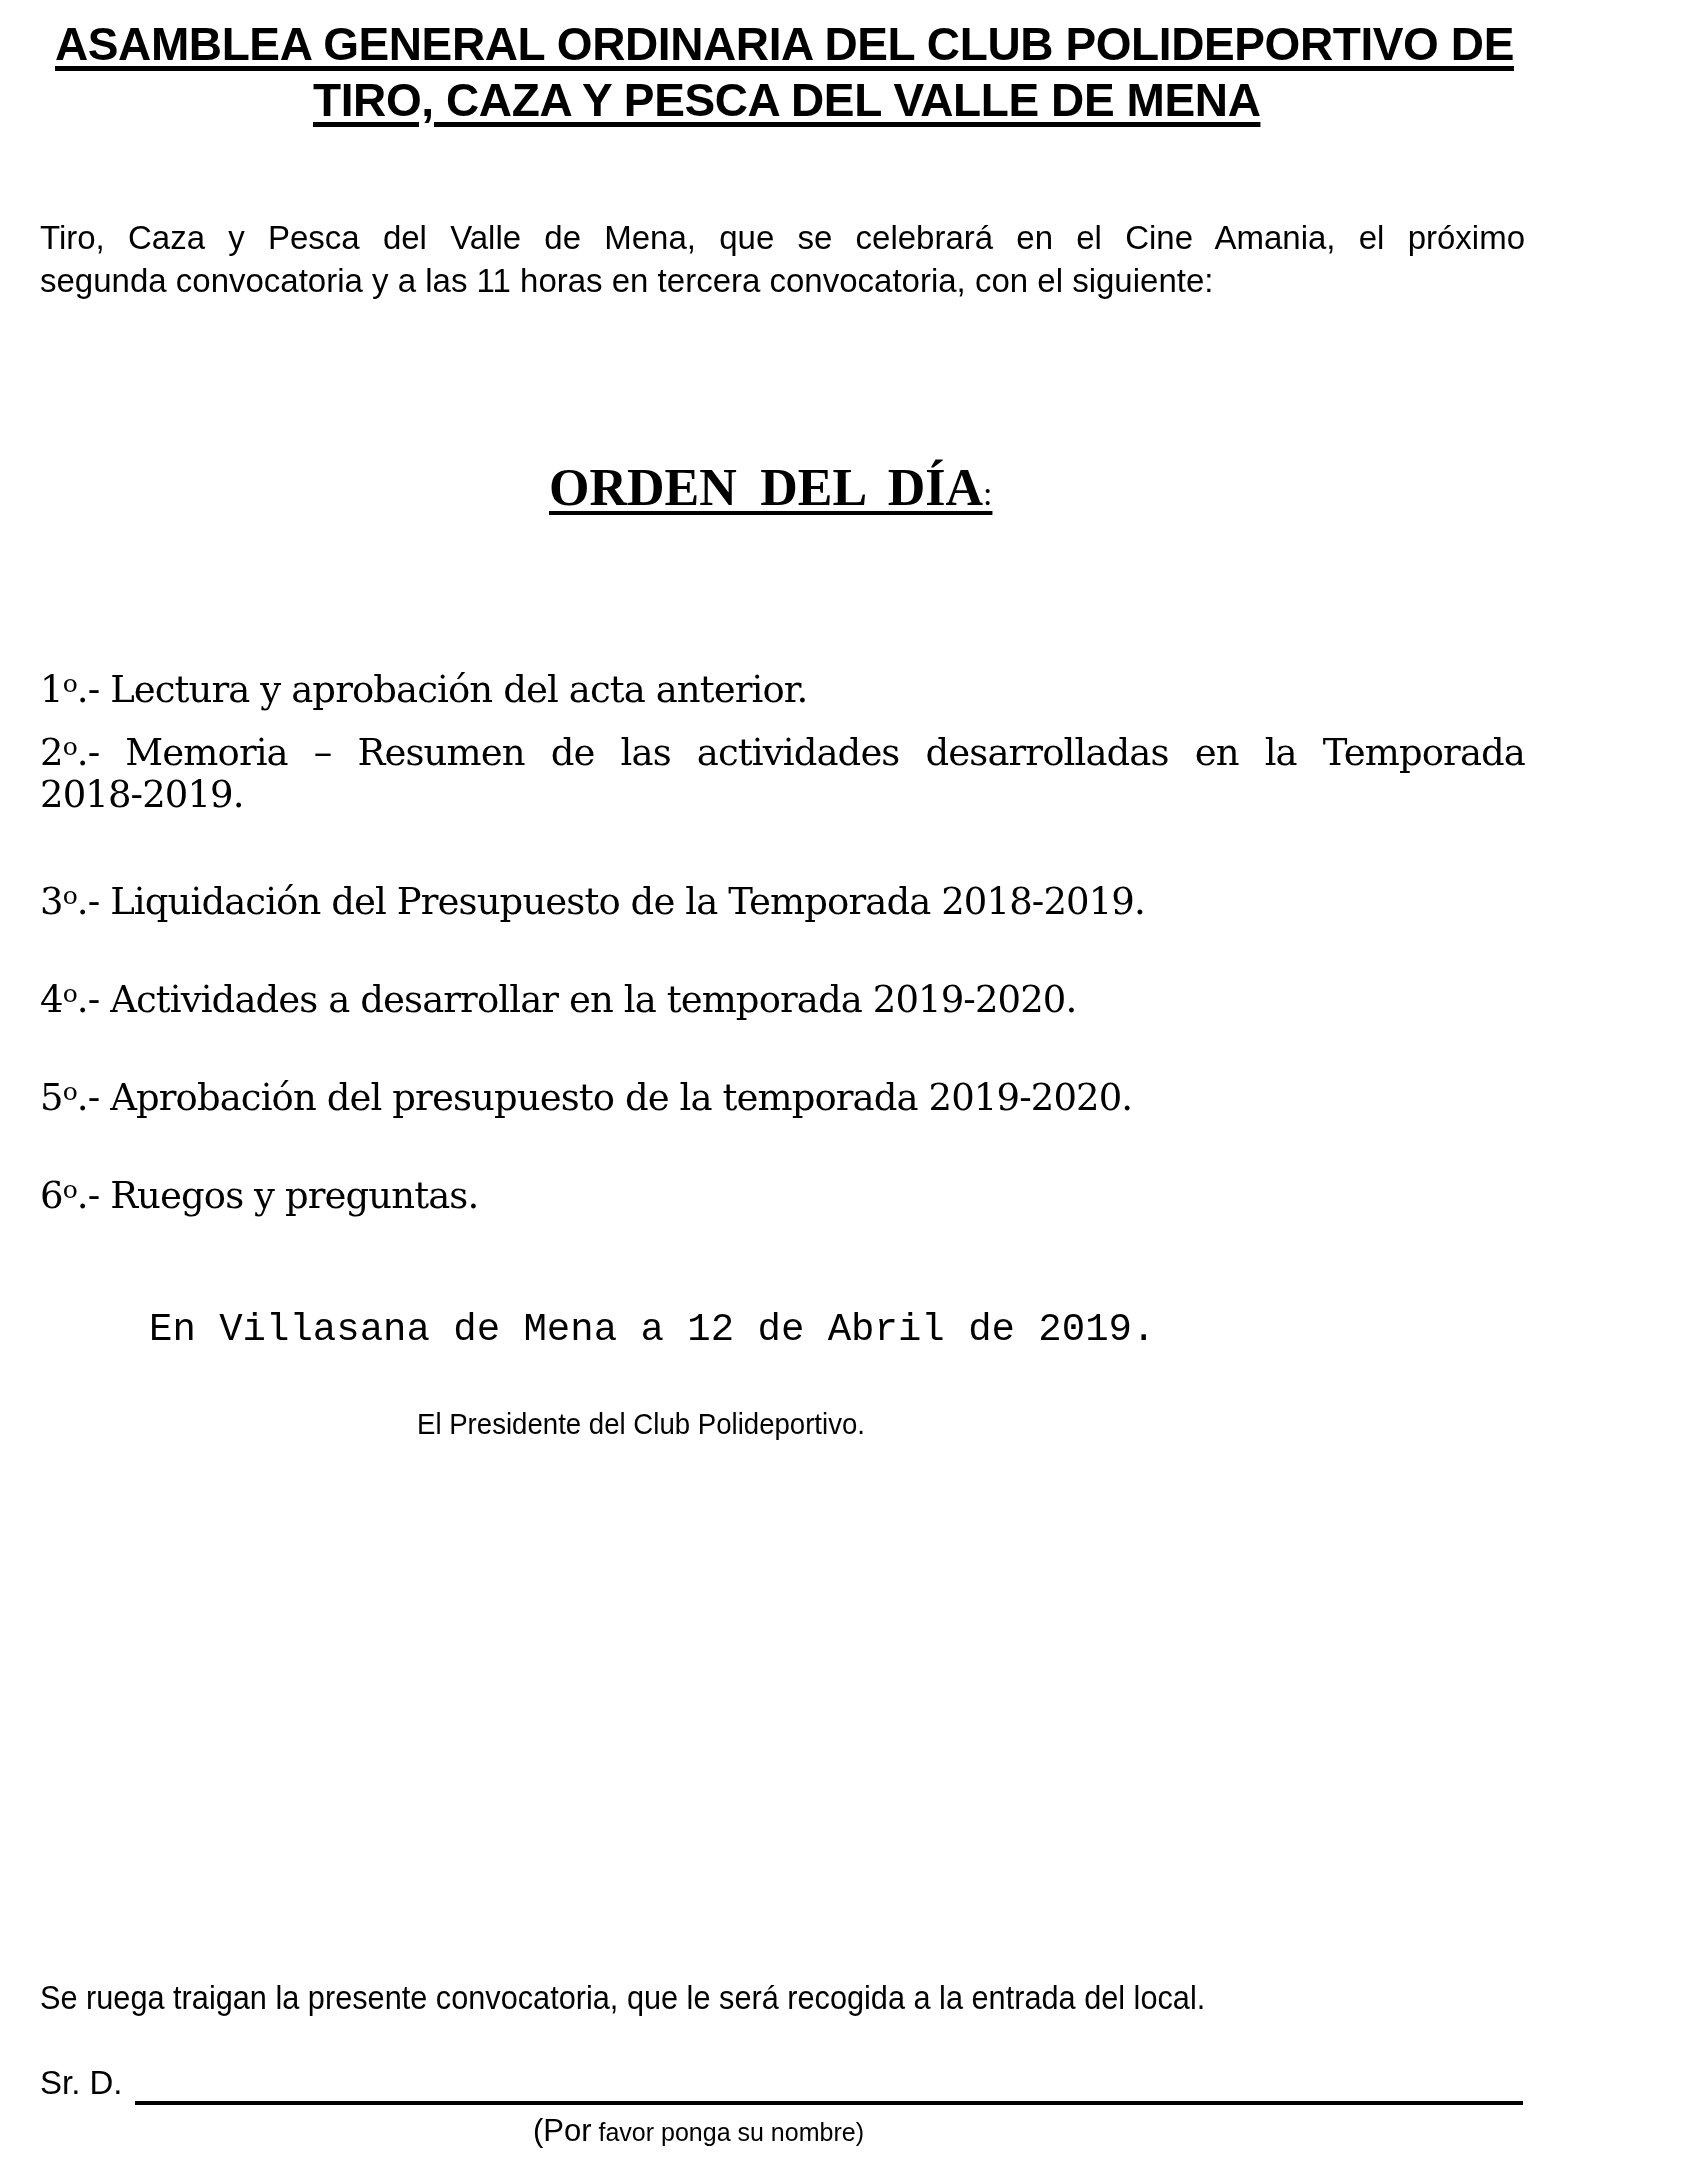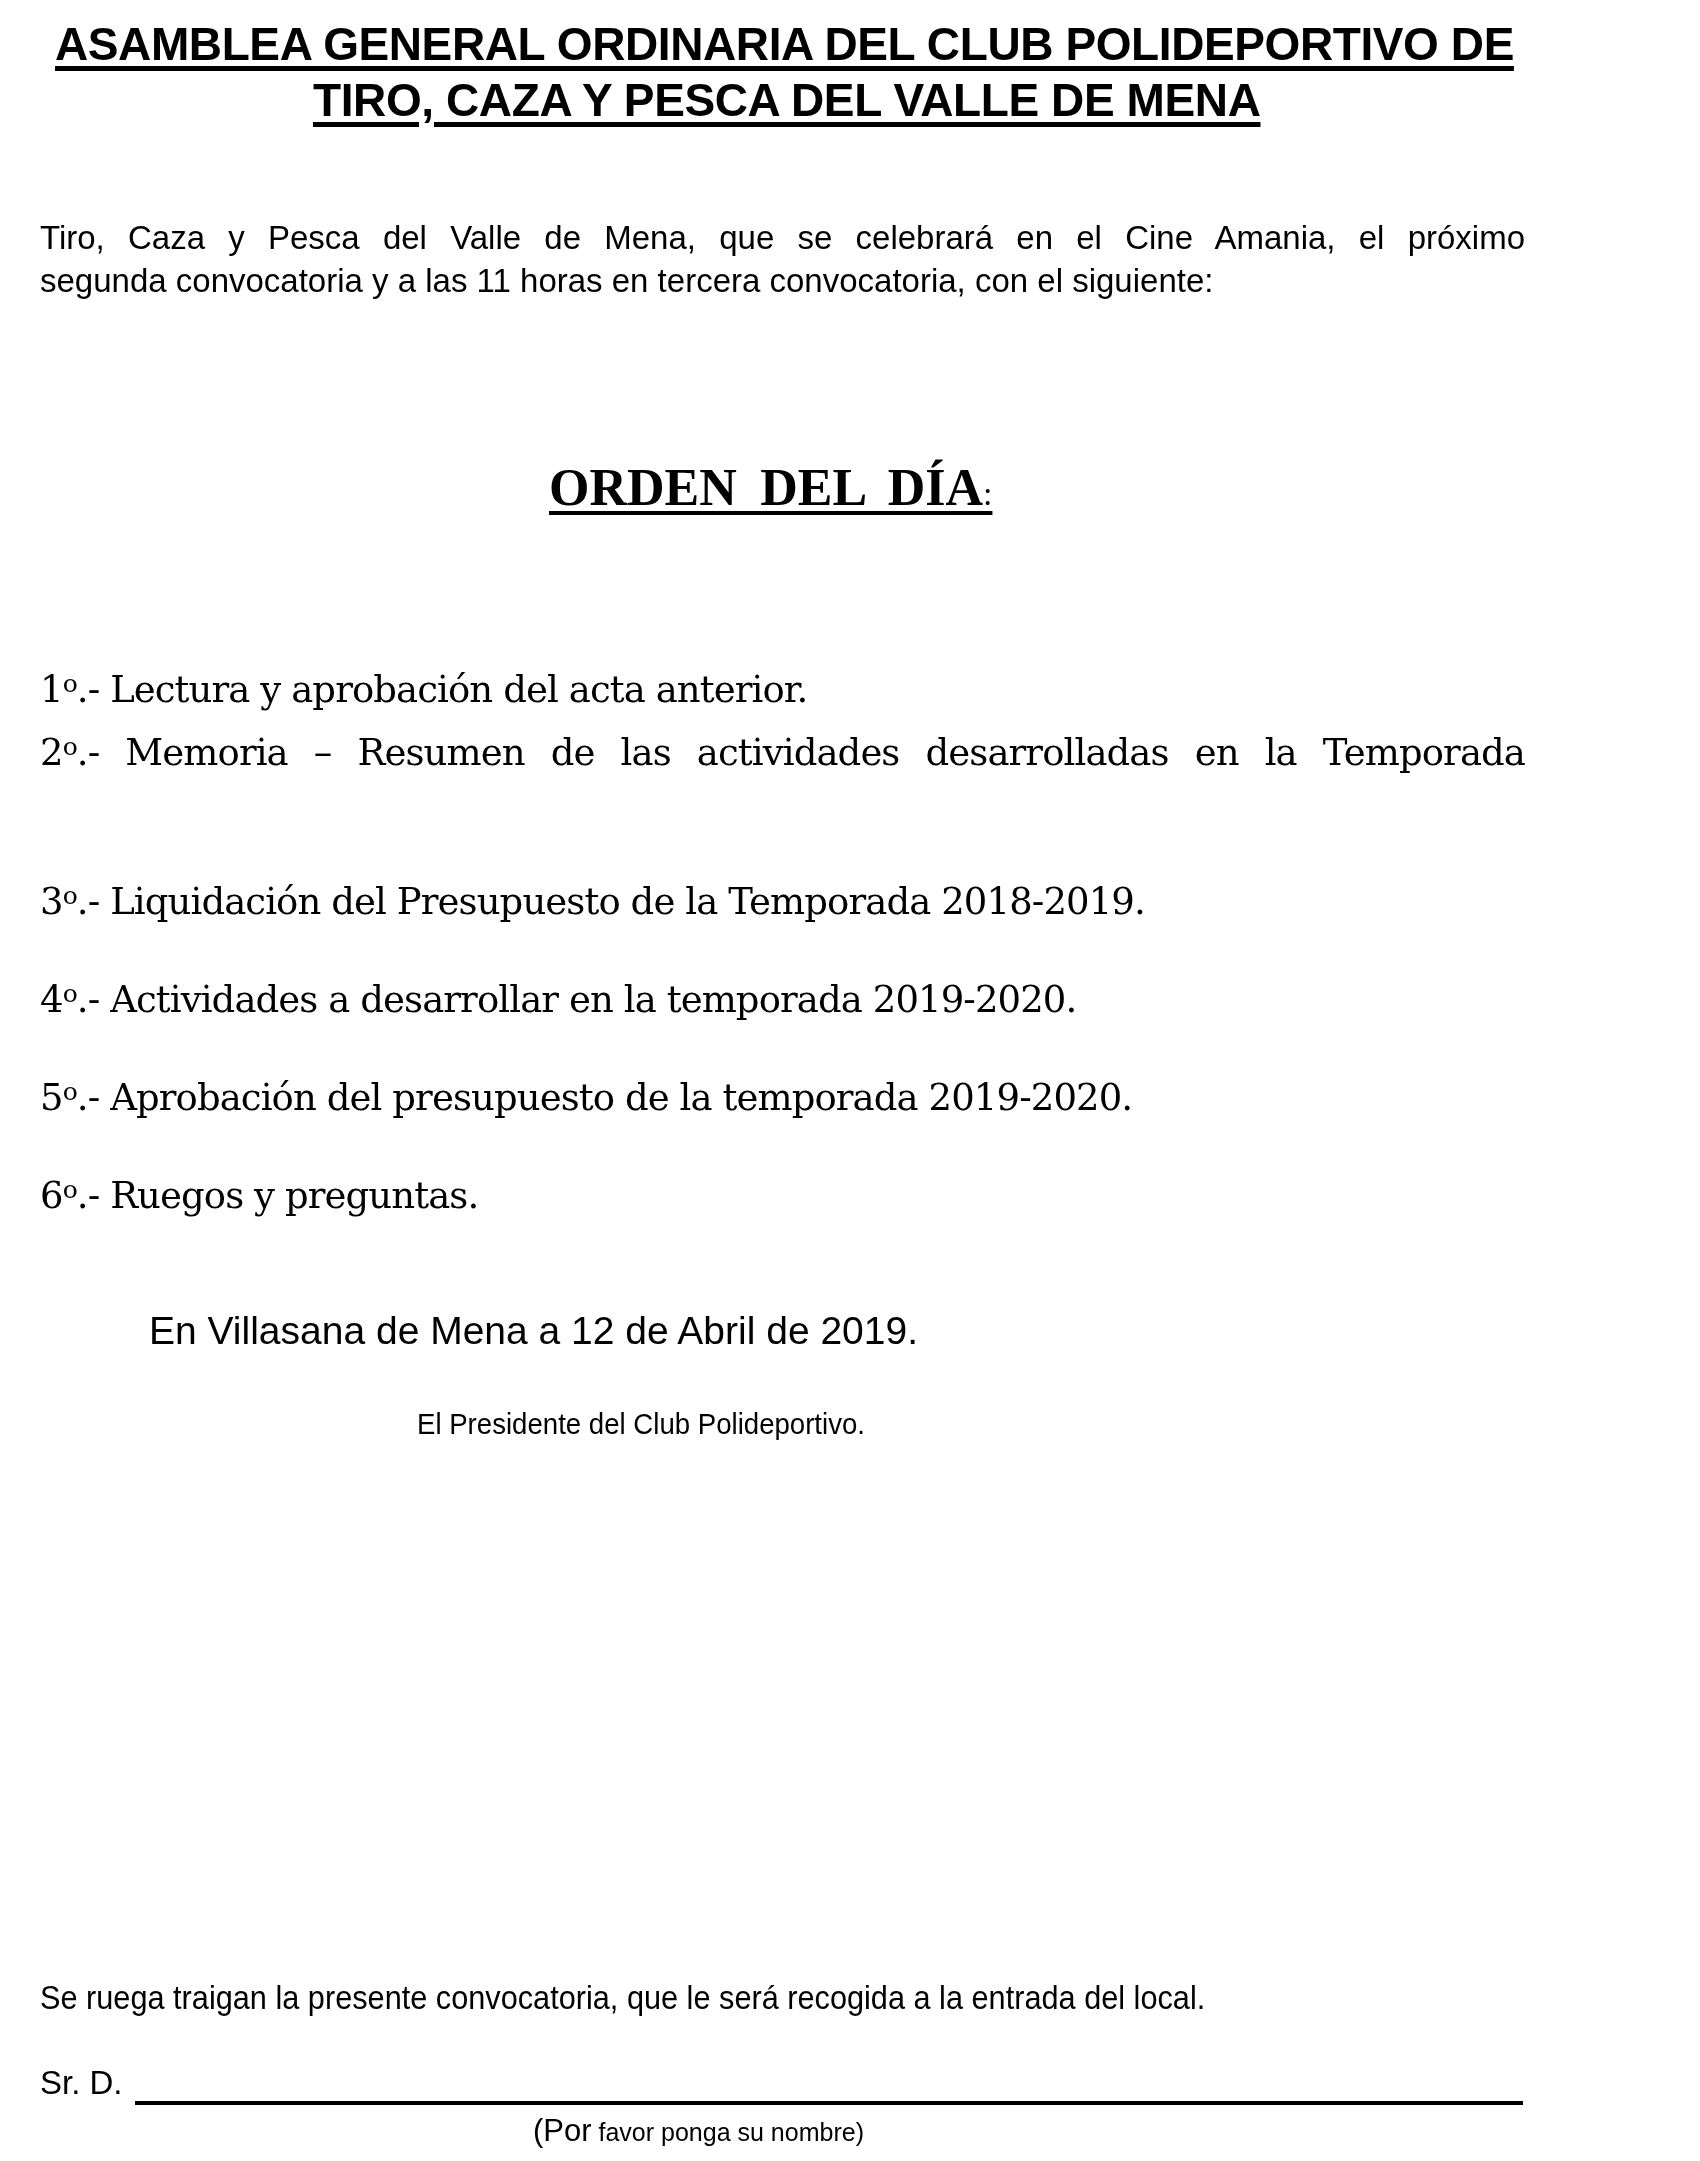--- a/index.html
+++ b/index.html
@@ -127,6 +127,7 @@
 
 <div class="abs item wide" style="top:726px">
   <span class="line"><span>2</span><span class="ord">o</span><span>.- </span><span>Memoria – Resumen de las actividades desarrolladas en la Temporada</span></span>
+  <span class="line last">2018-2019.</span>
 </div>
 
 <div class="abs item" style="top:875px"><span>3</span><span class="ord">o</span><span>.- </span><span>Liquidación del Presupuesto de la Temporada 2018-2019.</span></div>

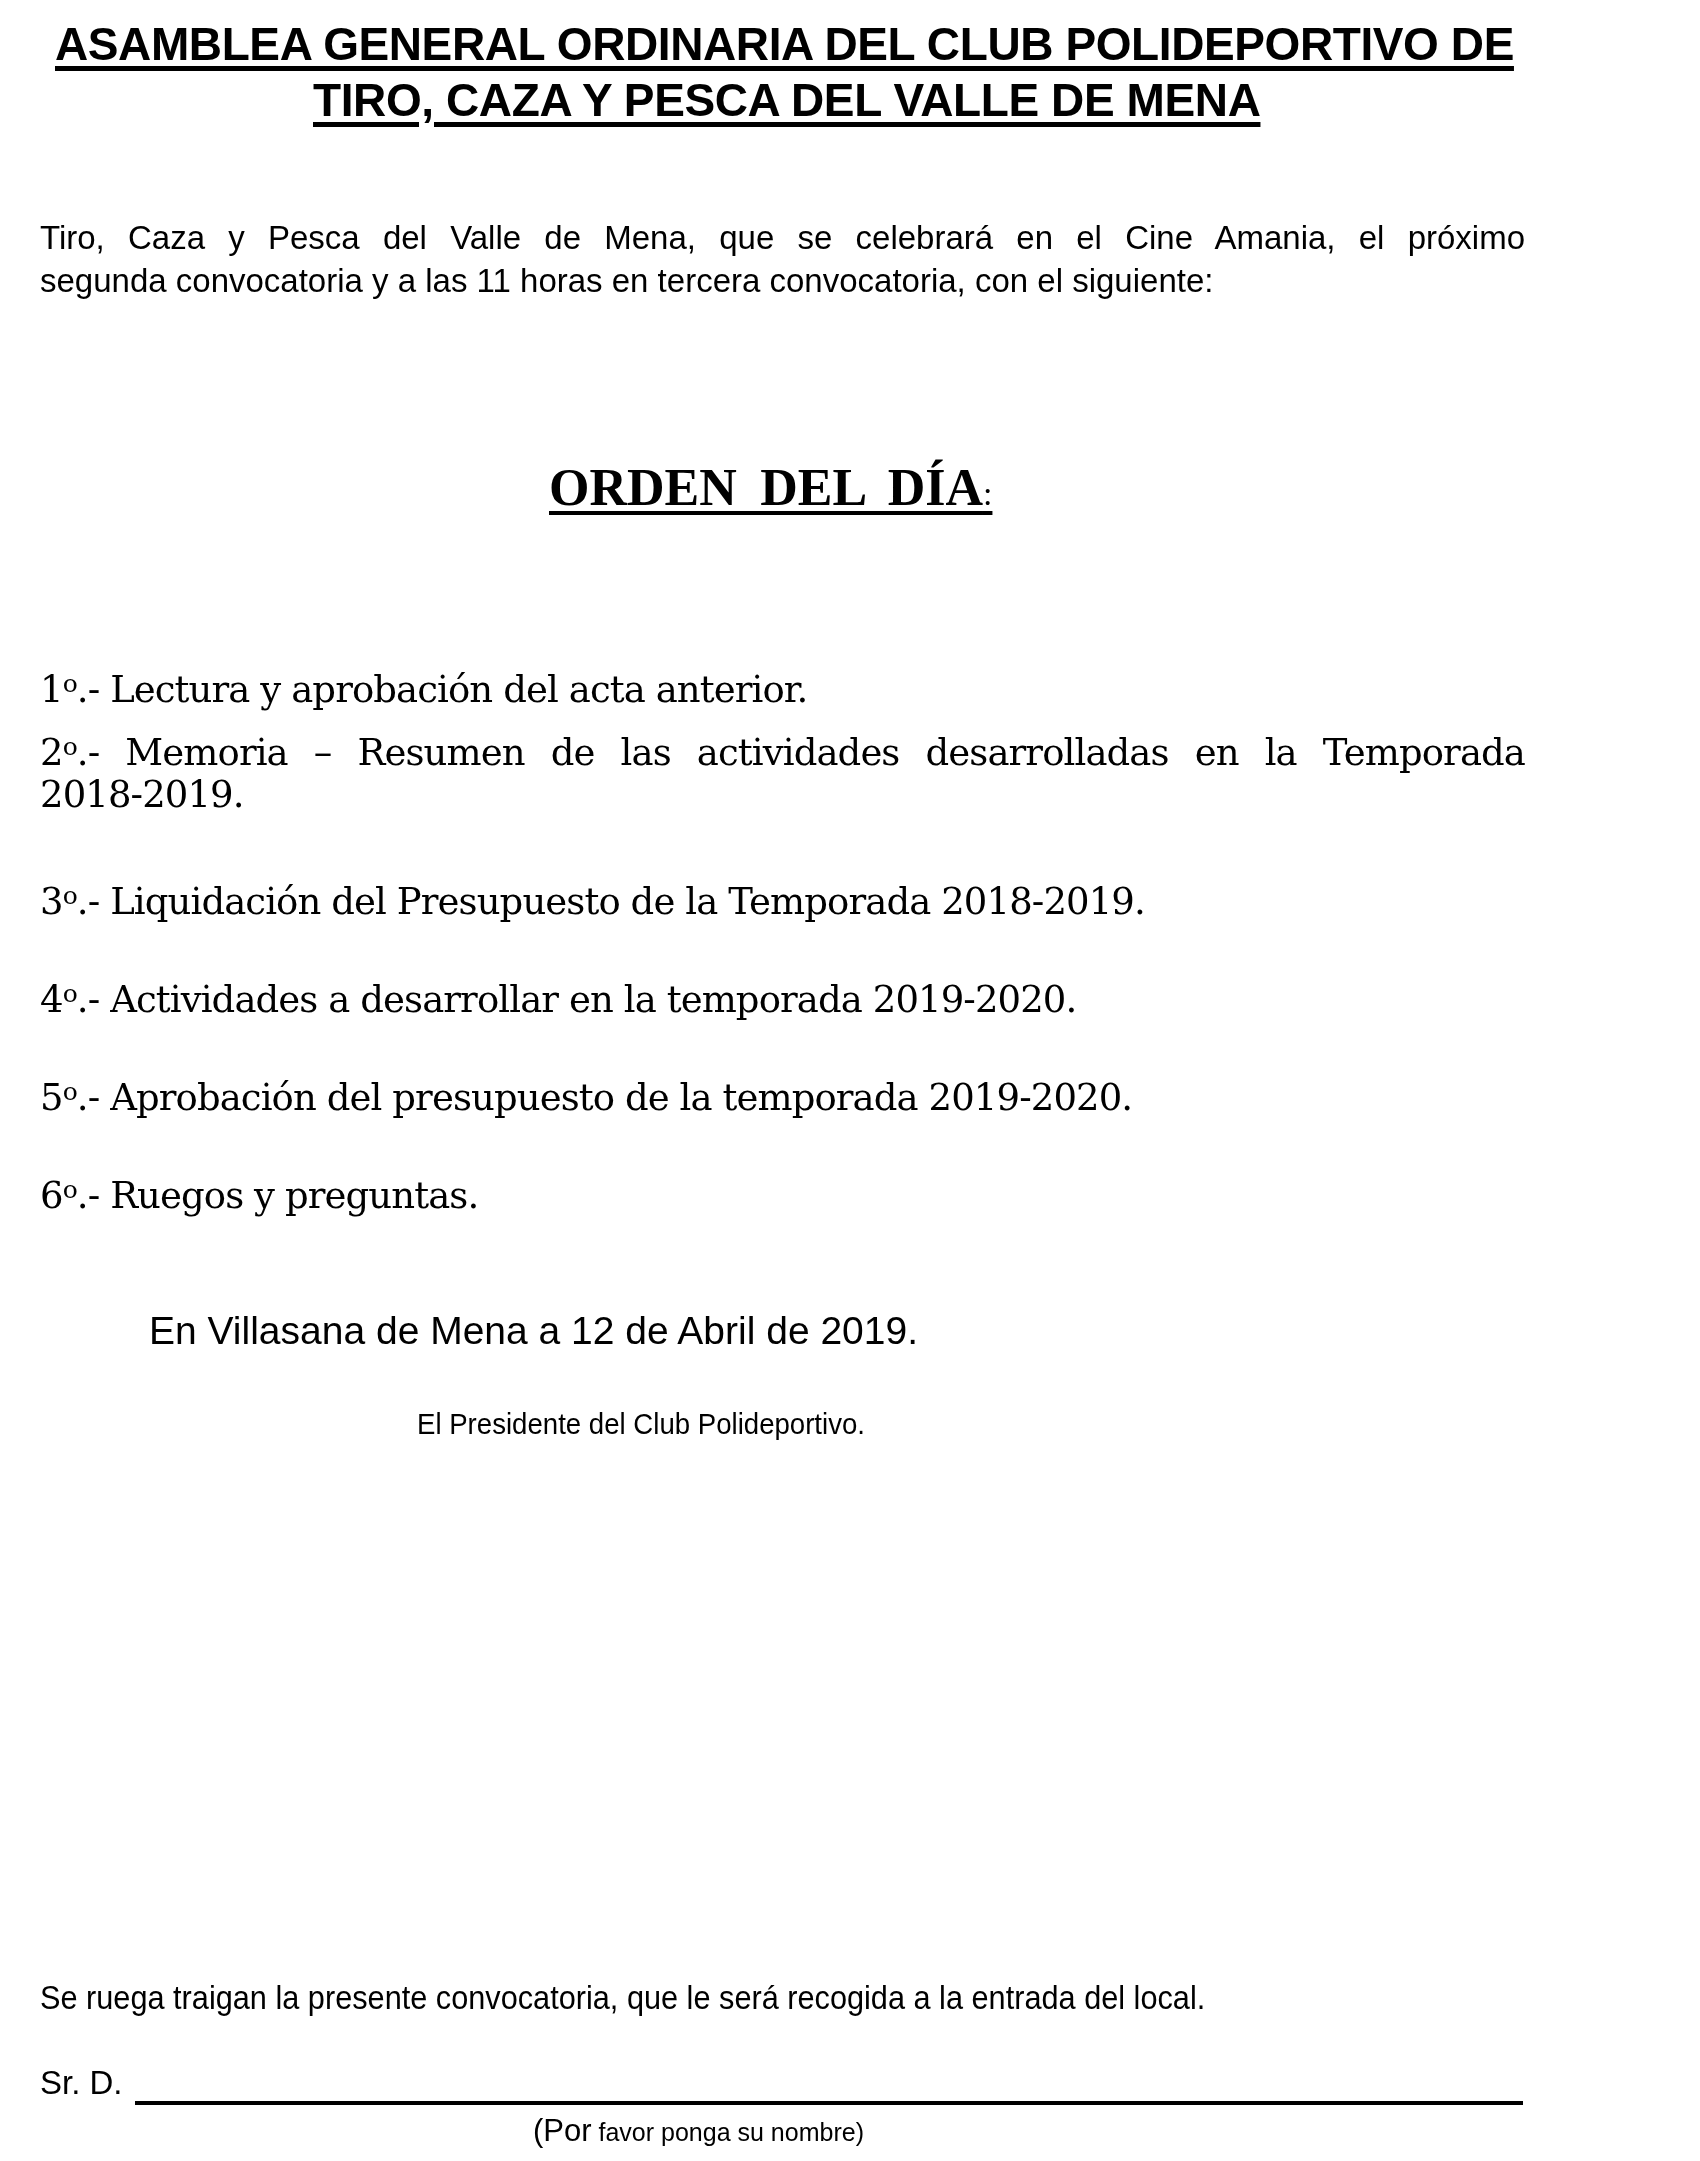--- a/index.html
+++ b/index.html
@@ -61,7 +61,7 @@
     .item.wide .line.last { text-align-last: left; }
 
     .place-date {
-      font-family: Liberation Sans, sans-serif;
+      font-family: Liberation Mono, monospace;
       font-size: 39px;
       left: 149px;
       top: 1311px;

